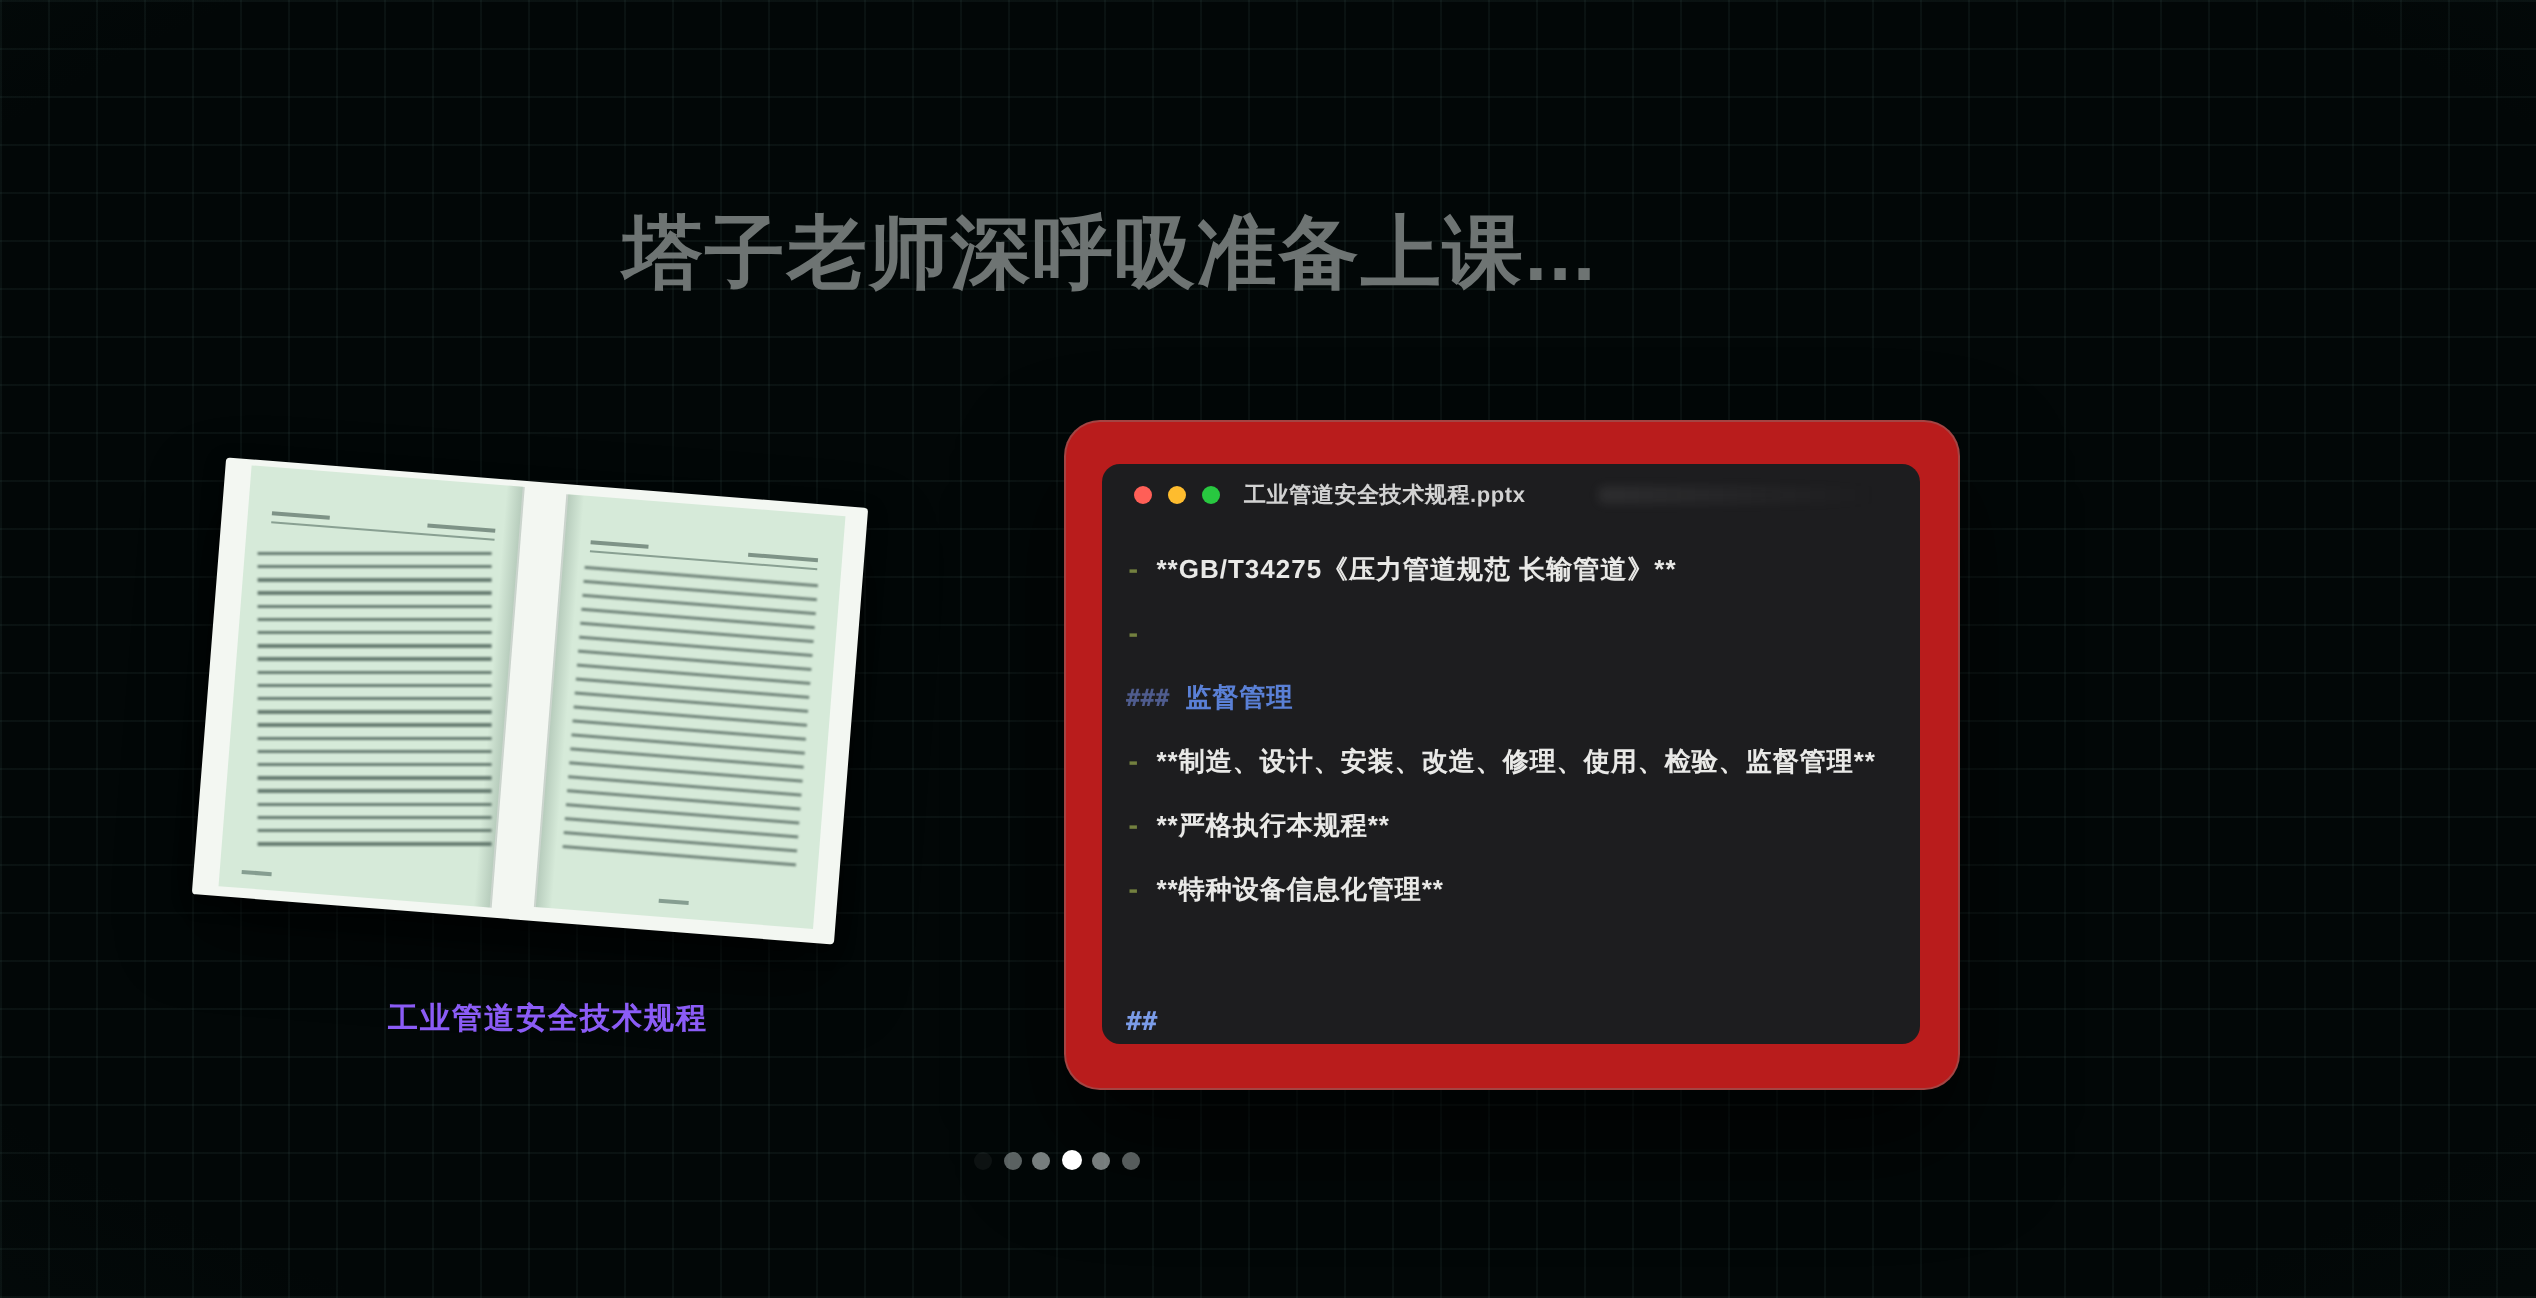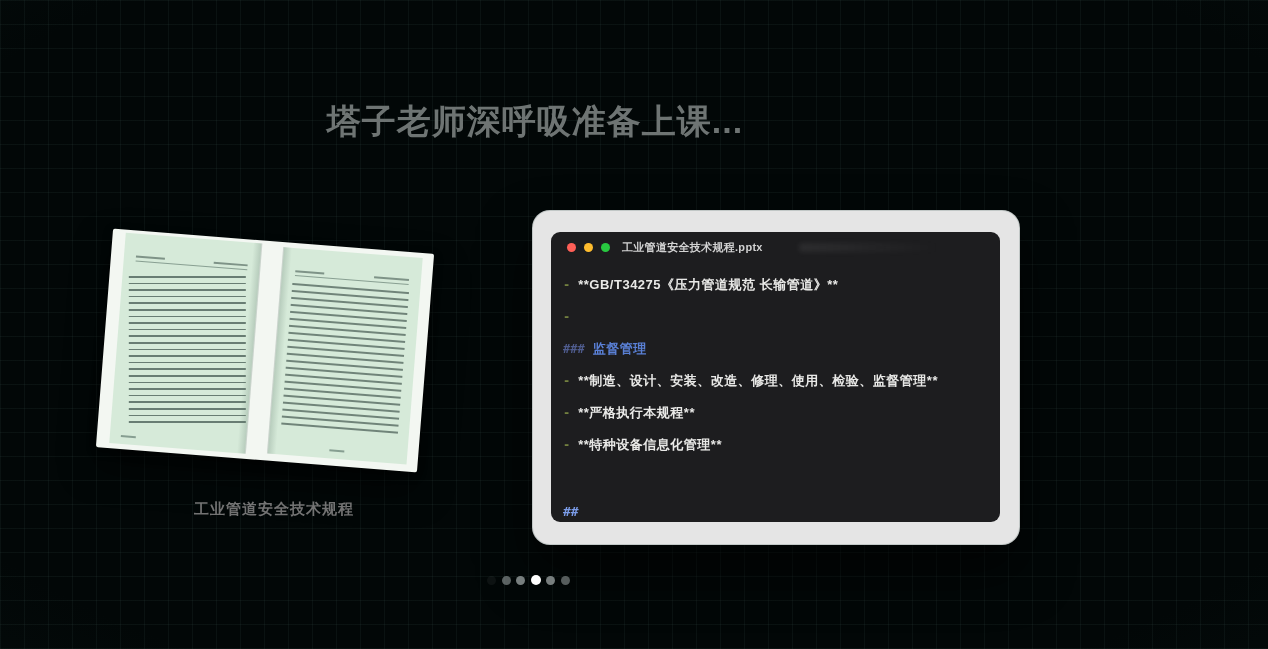--- a/index.html
+++ b/index.html
@@ -30,7 +30,7 @@
 
   .main-title{
     position:absolute;left:0;top:99px;width:1070px;margin:0;text-align:center;
-    font-size:34px;font-weight:bold;letter-spacing:1px;color:var(--title-text);
+    font-size:40px;font-weight:bold;letter-spacing:1px;color:var(--title-text);padding-left:20px;
   }
 
   

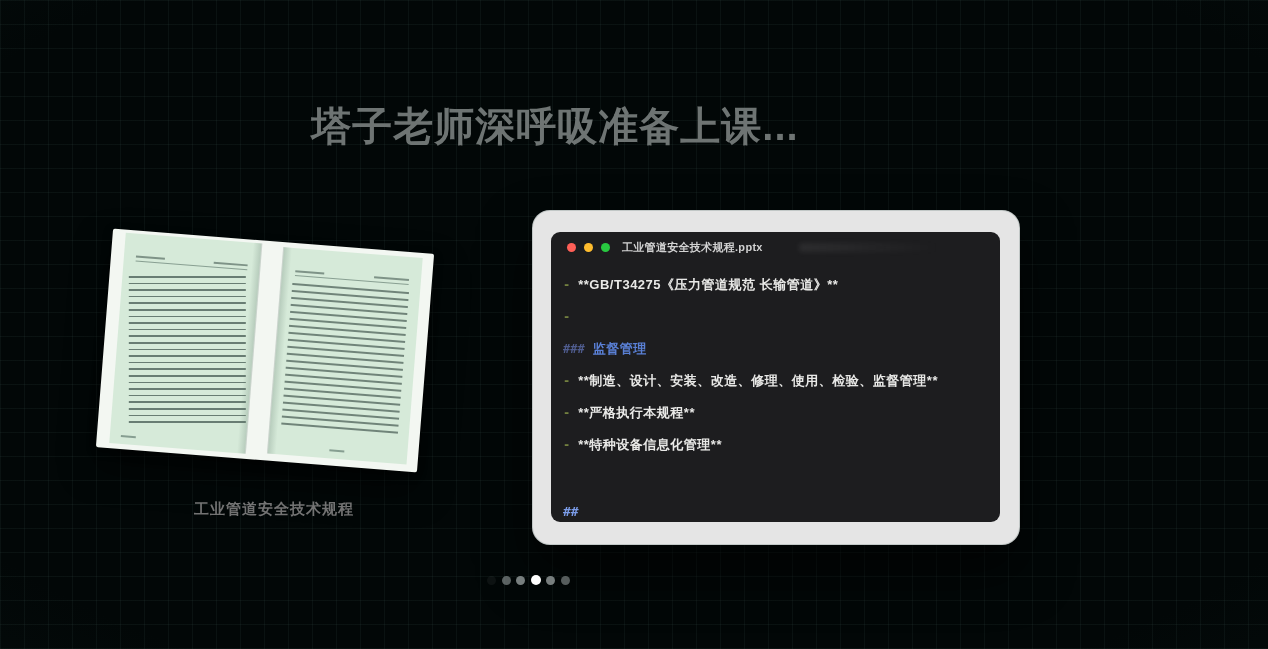--- a/index.html
+++ b/index.html
@@ -67,8 +67,8 @@
 
   
   .tablet{
-    position:absolute;left:532px;top:210px;width:488px;height:335px;box-sizing:border-box;
-    background:#e5e5e5;border:1px solid rgba(125,142,140,0.35);border-radius:18px;
+    position:absolute;left:532px;top:210px;width:448px;height:335px;box-sizing:border-box;
+    background:#b91c1c;border:1px solid rgba(125,142,140,0.35);border-radius:18px;
     box-shadow:0 26px 52px rgba(0,0,0,0.65);
   }
   .screen{

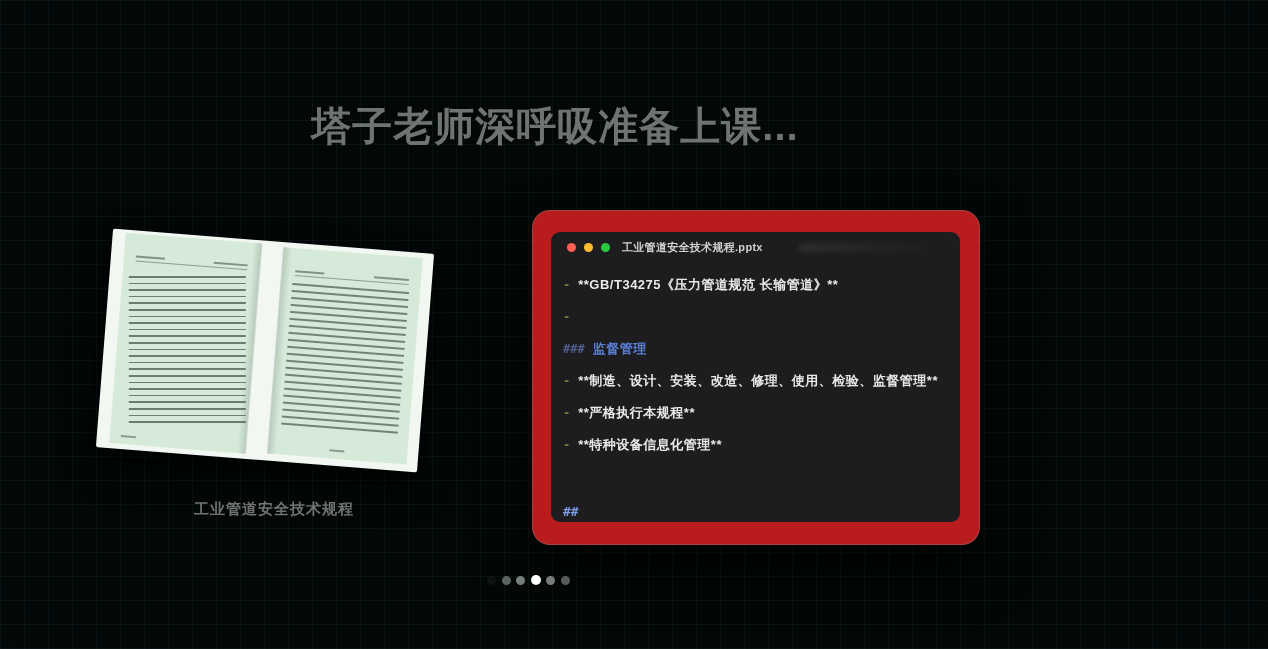--- a/index.html
+++ b/index.html
@@ -62,7 +62,7 @@
 
   .book-caption{
     position:absolute;left:114px;top:500px;width:320px;text-align:center;
-    font-size:15px;font-weight:bold;letter-spacing:1px;color:#737373;
+    font-size:15px;font-weight:bold;letter-spacing:1px;color:#8b5cf6;
   }
 
   

